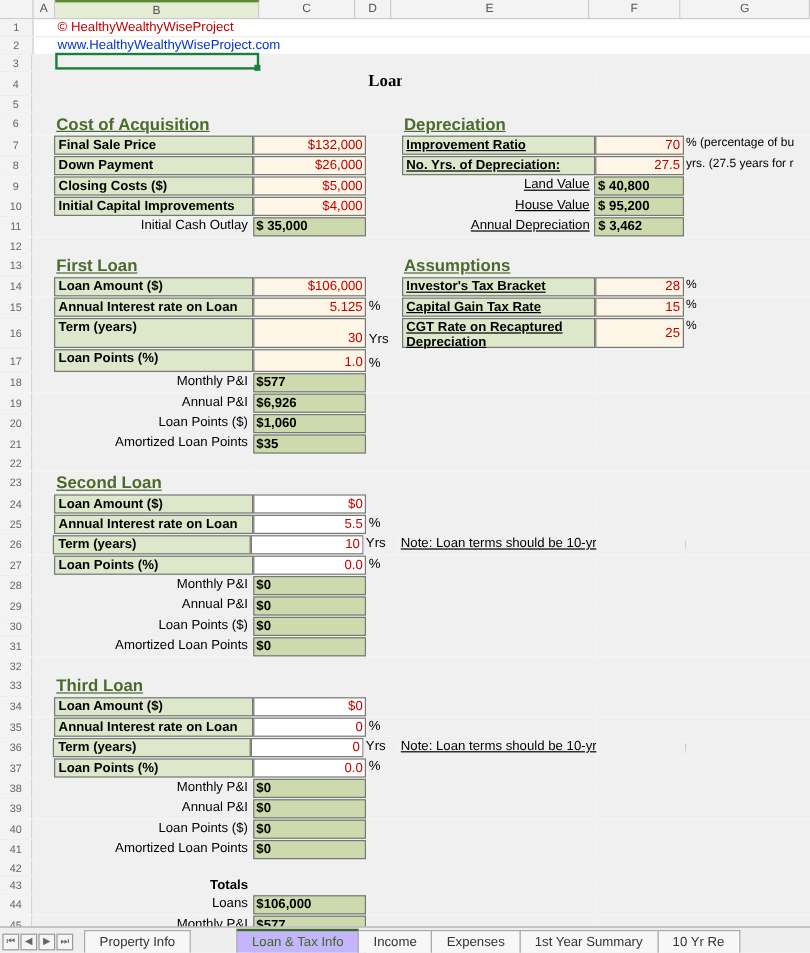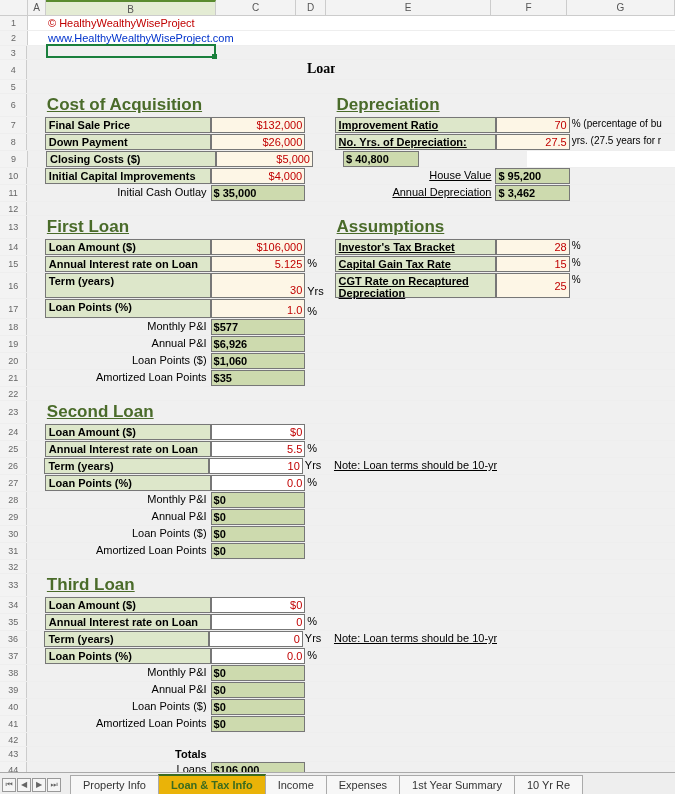--- a/index.html
+++ b/index.html
@@ -34,7 +34,7 @@
 .red { color: #c00000; }
 .blue-link { color: #0033cc; }
 .title { font-family: Verdana; font-weight: bold; font-size: 14px; }
-.section-h { font-weight: bold; color: #4a6b2a; text-decoration: underline; font-size: 17px; }
+.section-h { font-weight: bold; color: #4a6b2a; text-decoration: underline; font-size: 14px; }
 .rlabel { text-align: right; padding-right: 4px; }
 .bold { font-weight: bold; }
 .money { font-family: Arial; }

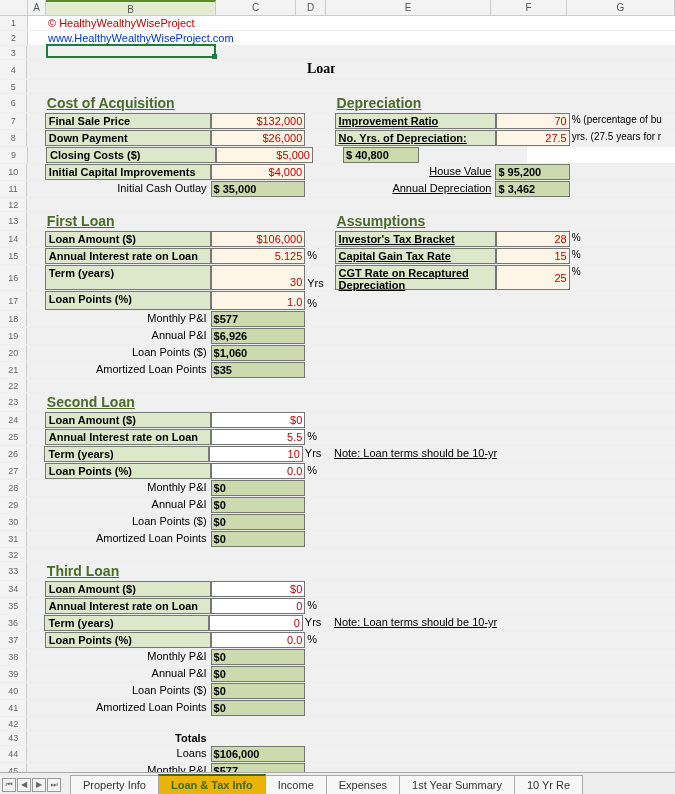--- a/index.html
+++ b/index.html
@@ -145,6 +145,7 @@
       <div class="colB ghead">Closing Costs ($)</div>
       <div class="colC boxed red cream">$5,000</div>
       <div class="colD grey"></div>
+      <div class="colE grey rlabel">Land Value</div>
       <div class="colF gval money">$  40,800</div>
       <div class="colG grey"></div>
     </div>

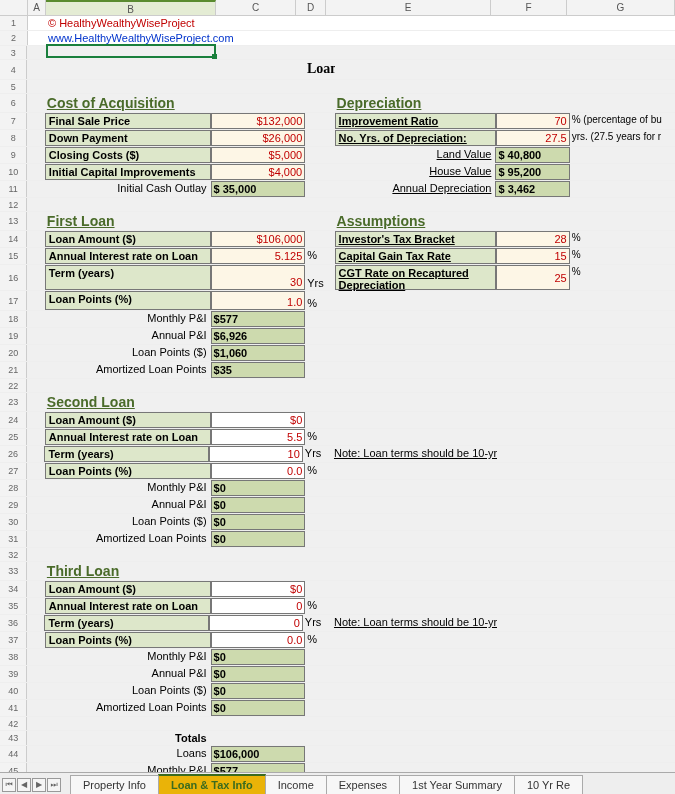--- a/index.html
+++ b/index.html
@@ -43,7 +43,7 @@
 .tab-nav { position: absolute; left: 2px; bottom: 2px; display: flex; gap: 1px; }
 .tab-nav span { width: 14px; height: 14px; border: 1px solid #999; background: #f5f5f5; text-align: center; font-size: 8px; line-height: 12px; color: #666; }
 .tab { padding: 3px 12px; background: #f7f7f7; border: 1px solid #aaa; border-bottom: none; margin-right: -1px; position: relative; color: #333; }
-.tab.active { background: #eab308; font-weight: bold; color: #3a6b1f; z-index: 2; border-top: 2px solid #3a6b1f; }
+.tab.active { background: #c4b5fd; font-weight: normal; color: #3a6b1f; z-index: 2; border-top: 2px solid #3a6b1f; margin-left: 39px; }
 
 .selcell { border: 2px solid #1a7f3c; position: absolute; left: 46px; top: 44px; width: 170px; height: 14px; pointer-events: none; z-index: 5; }
 .selhandle { position: absolute; right: -3px; bottom: -3px; width: 5px; height: 5px; background: #1a7f3c; }

